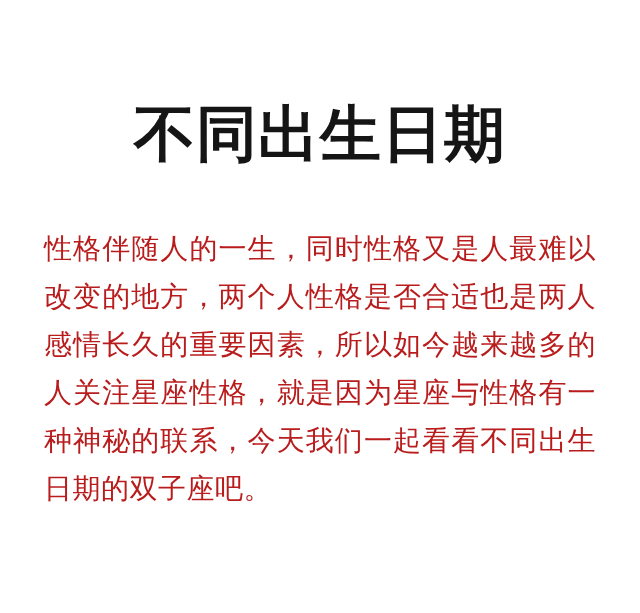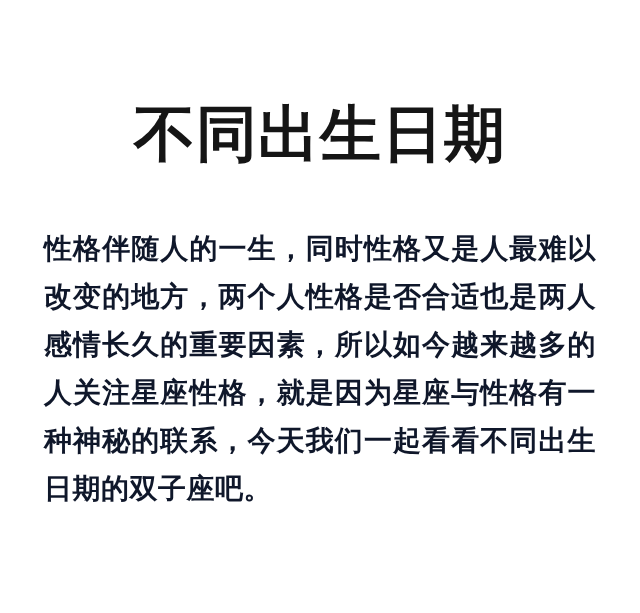--- a/index.html
+++ b/index.html
@@ -42,10 +42,10 @@
     font-size: 28px;
     line-height: 48px;
     letter-spacing: 0.5px;
-    color: #0f172a;
+    color: #b91c1c;
     text-align: justify;
     text-justify: inter-ideograph;
-    font-weight: 700;
+    font-weight: 400;
   }
 </style>
 </head>

